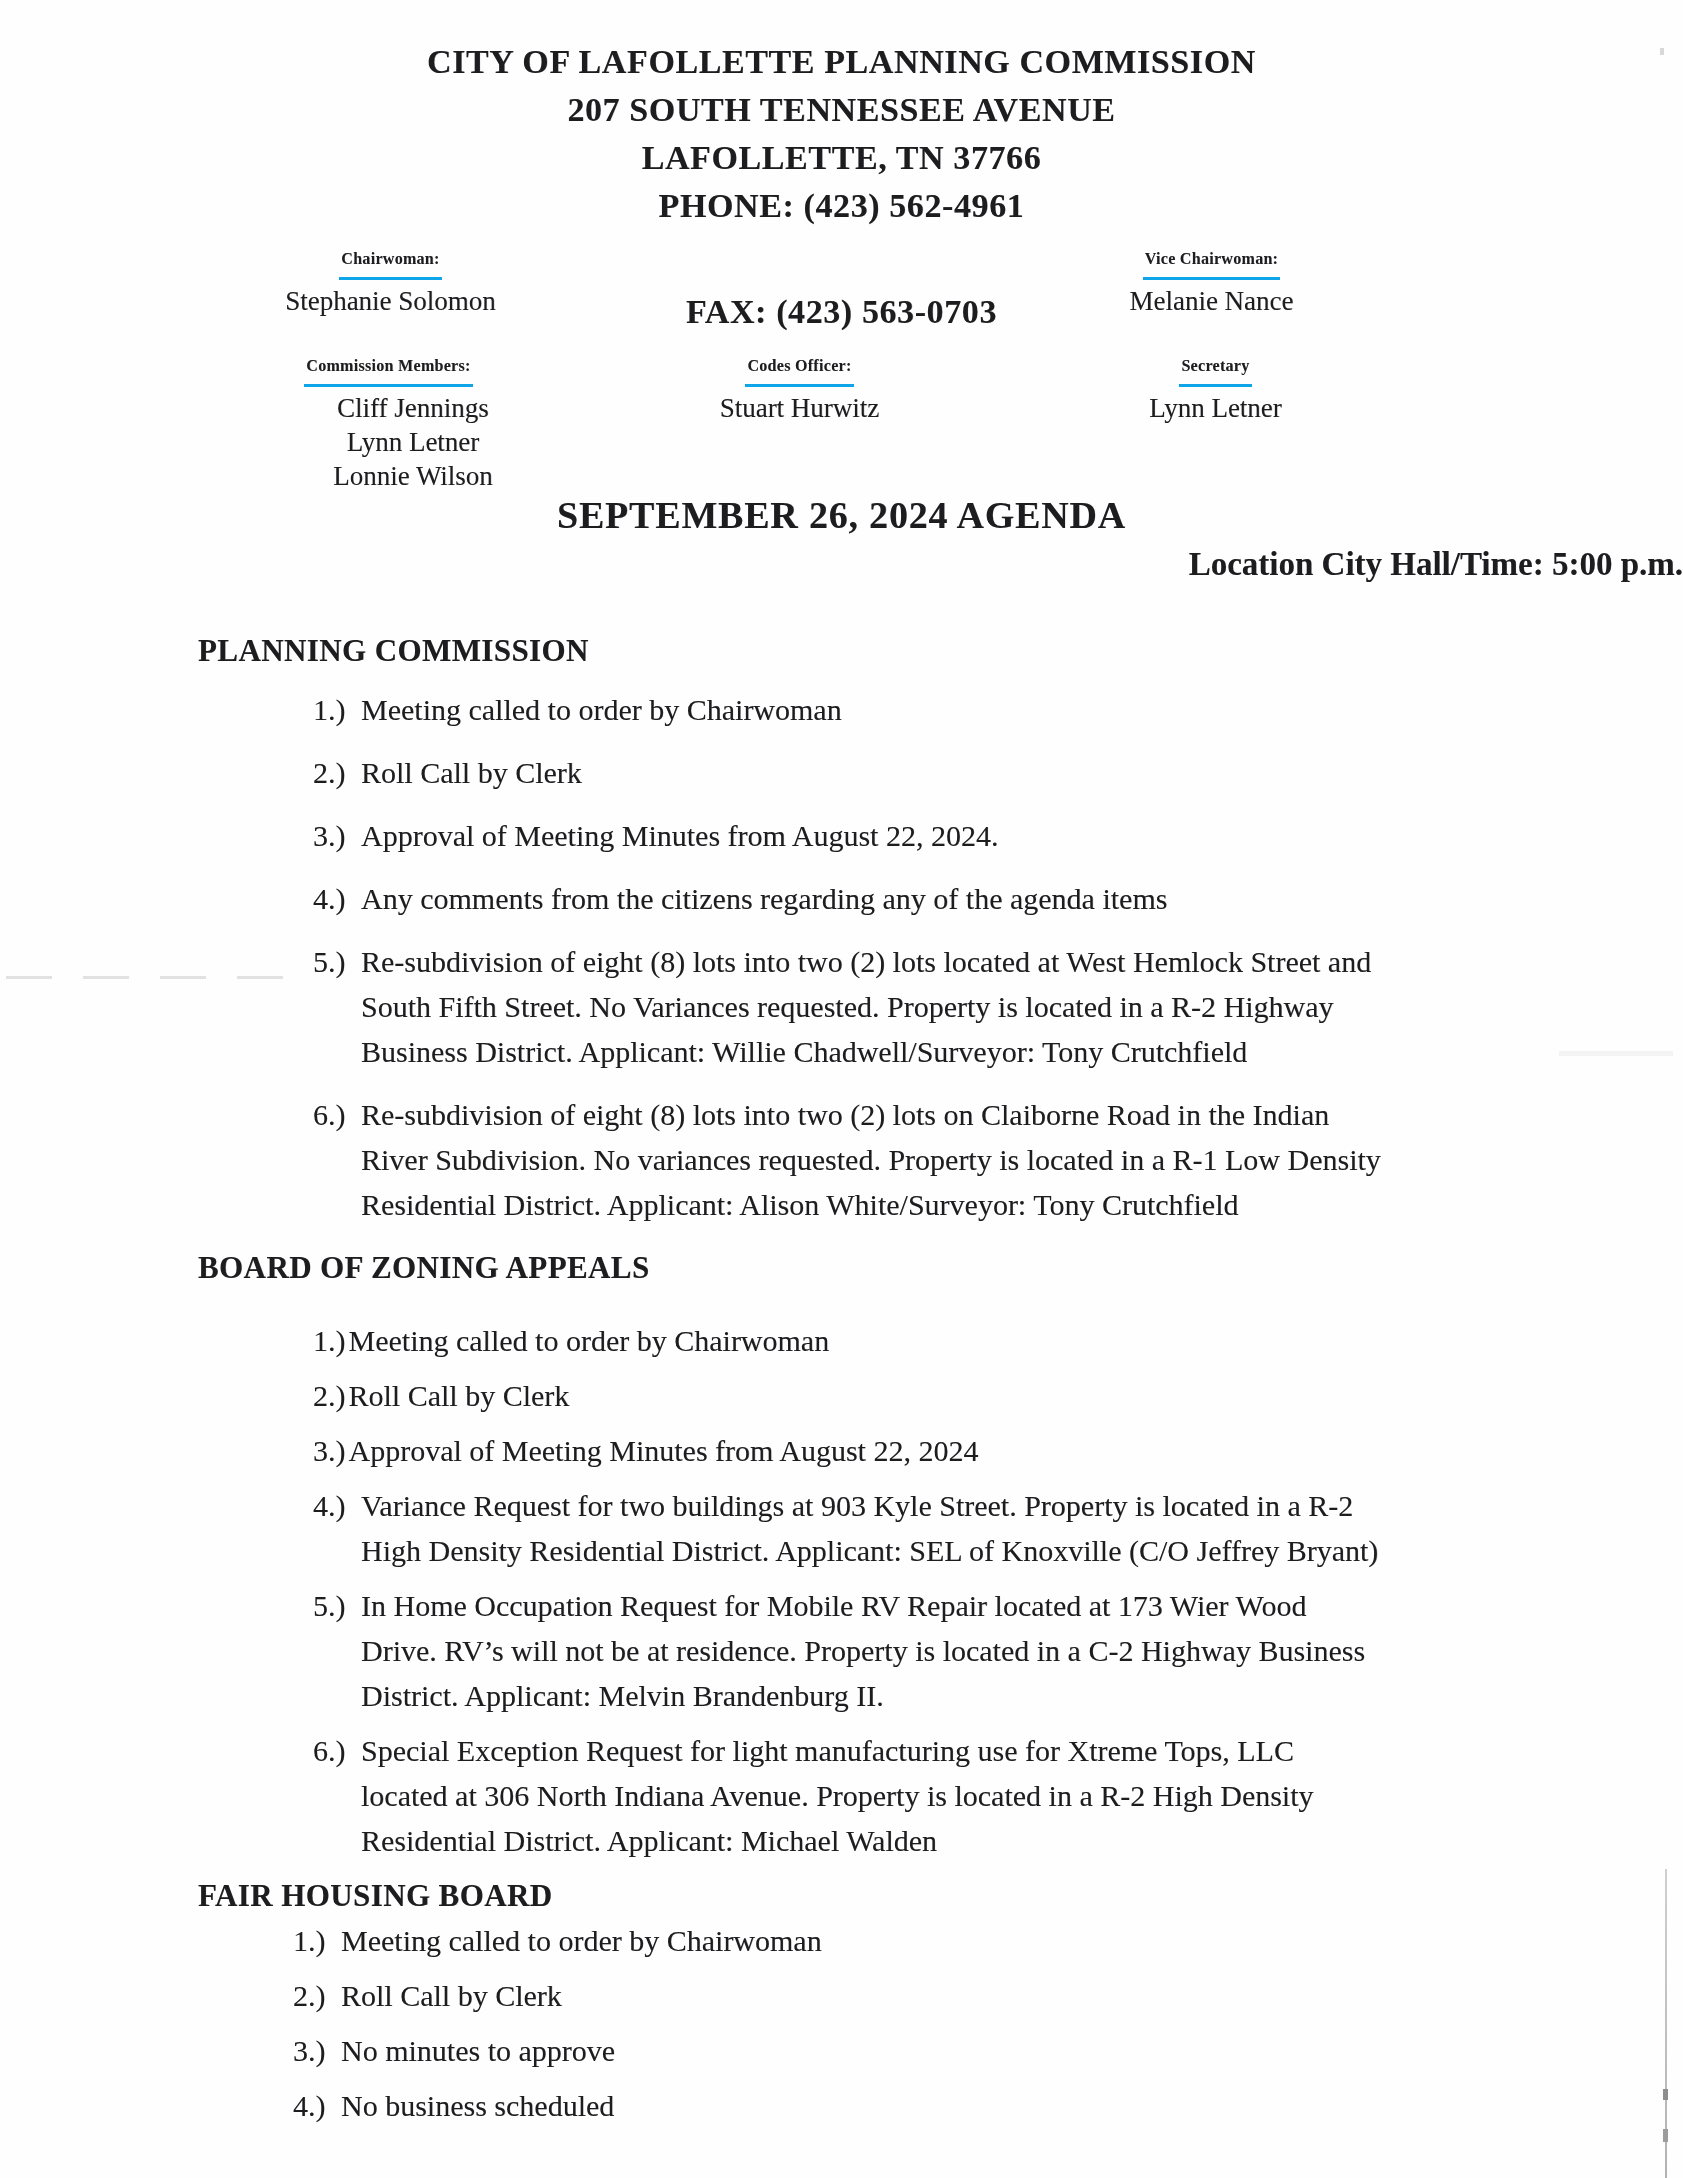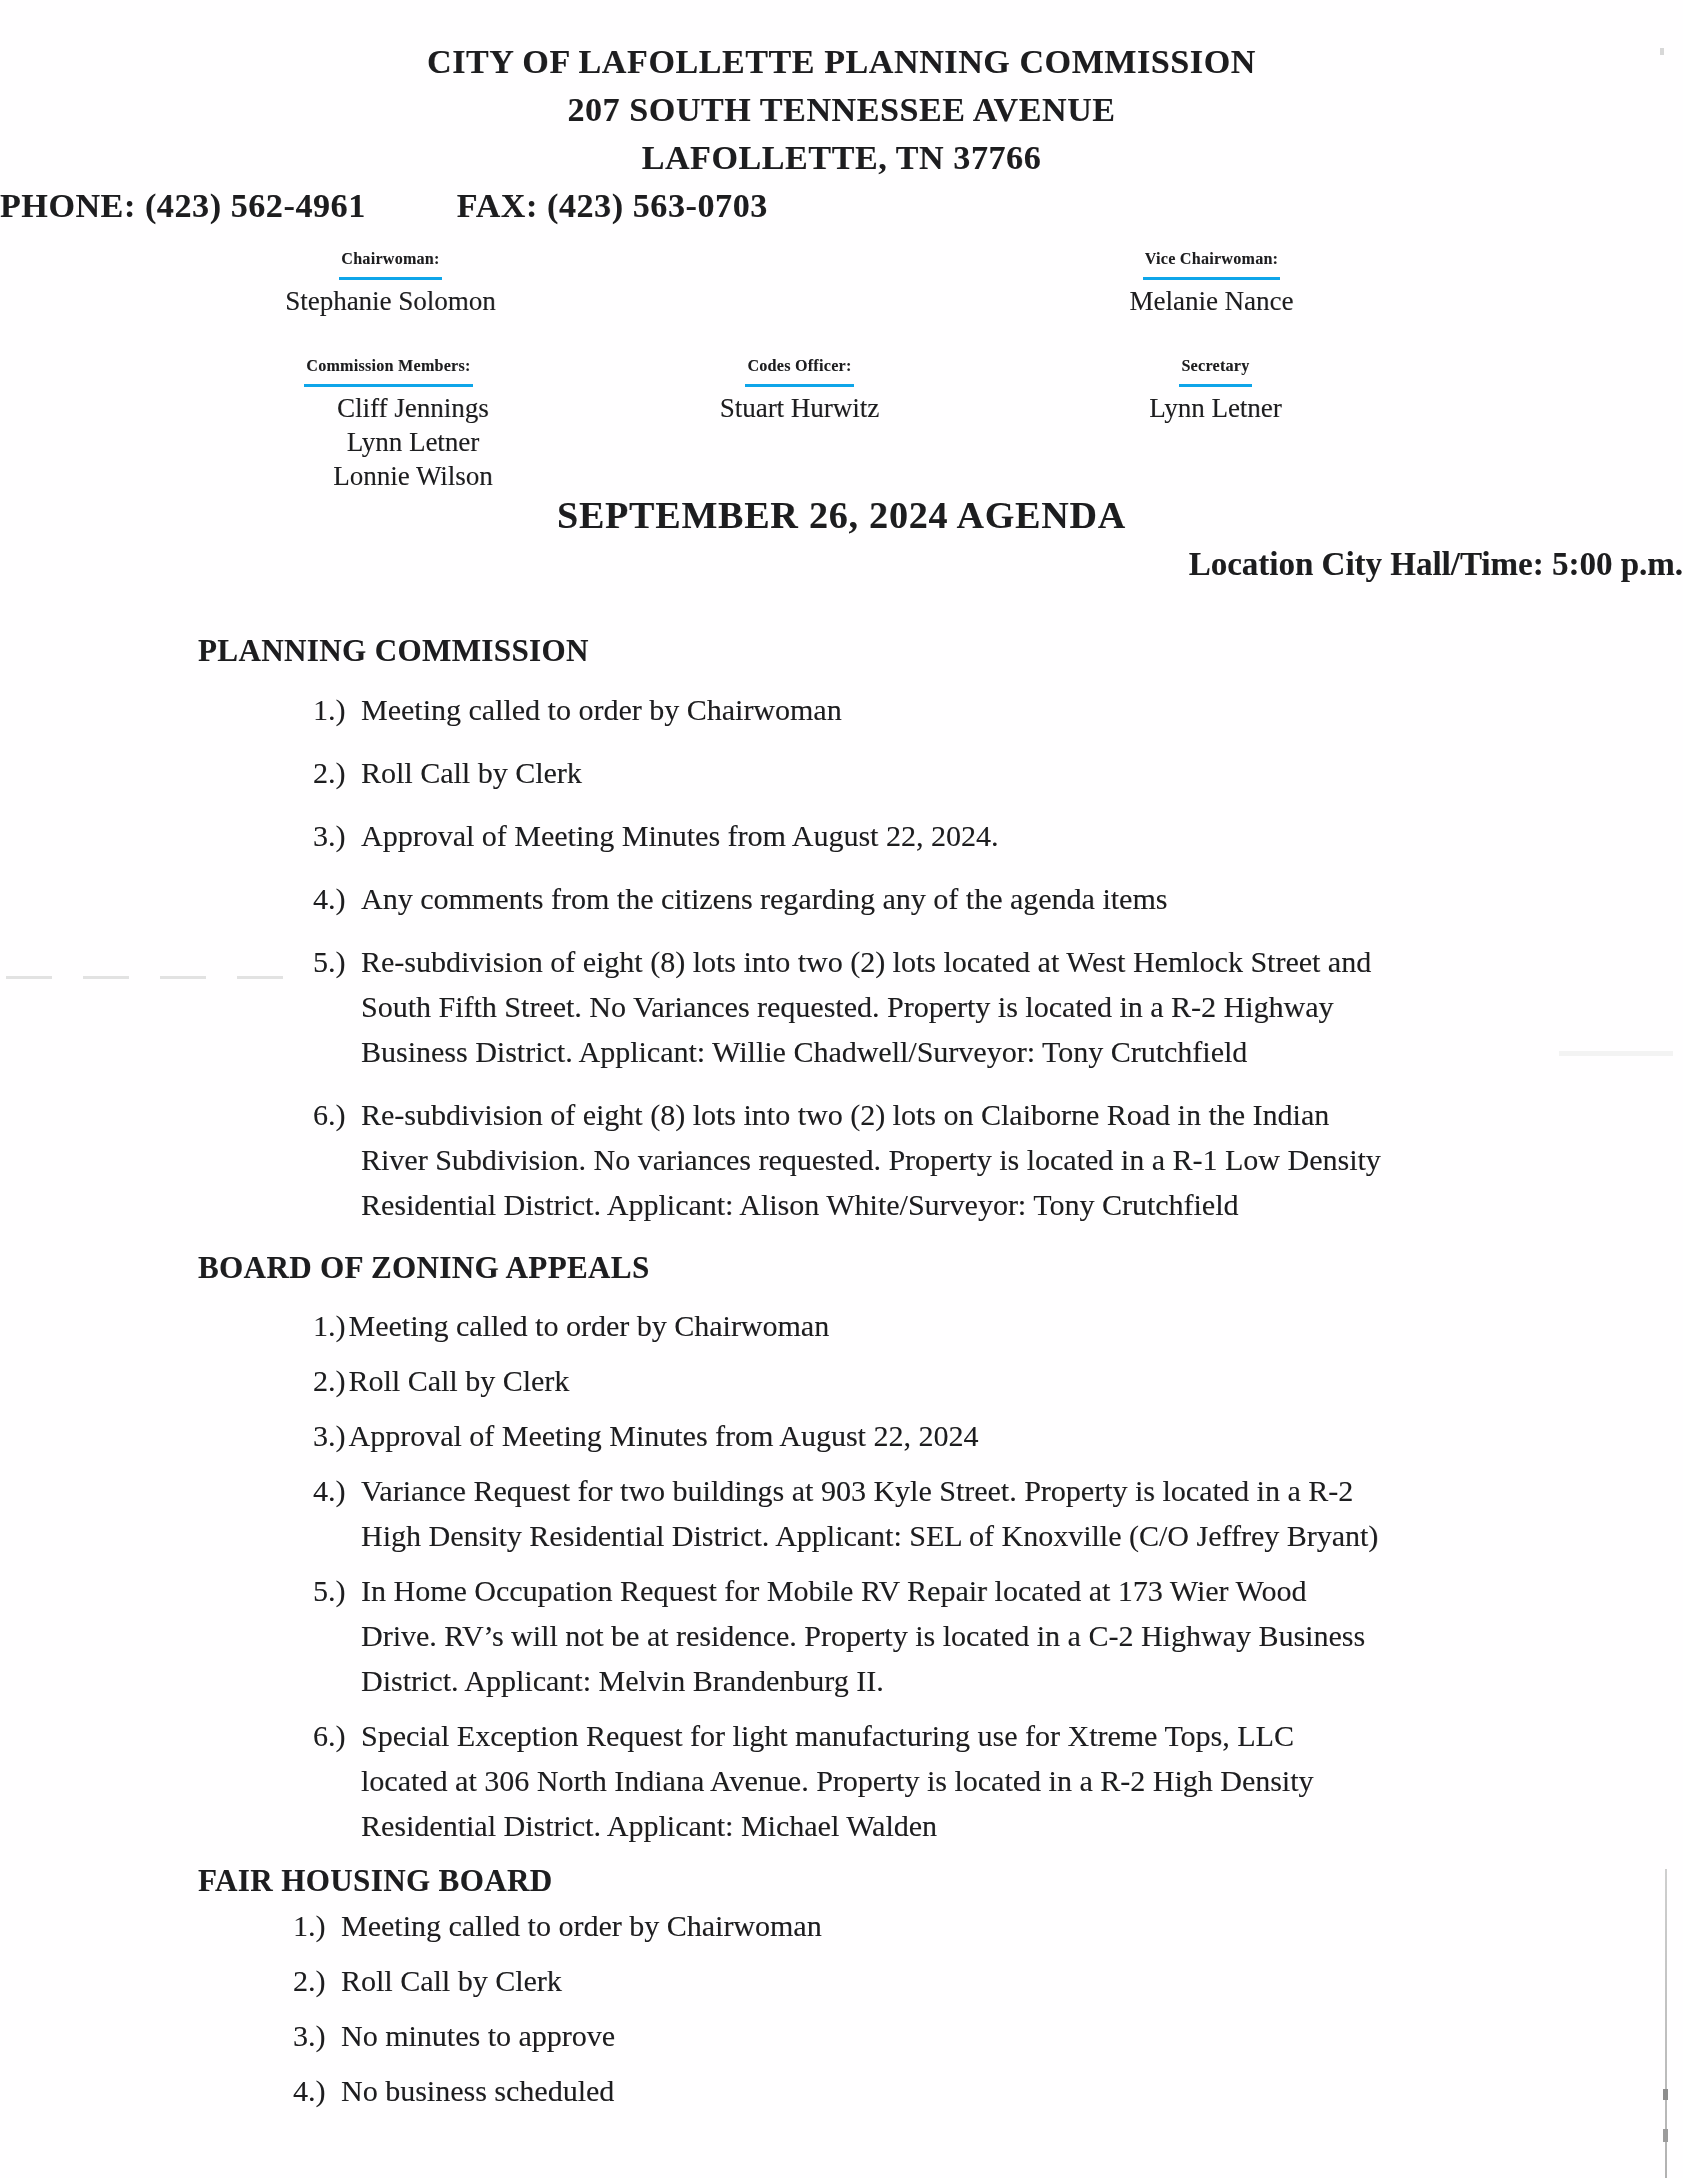--- a/index.html
+++ b/index.html
@@ -19,7 +19,7 @@
     text-align:center; font-weight:bold;
     font-size:34px; line-height:48px; letter-spacing:0.6px;
   }
-  .phone-fax { display:flex; justify-content:flex-start; gap:91px; }
+  .phone-fax { display:flex; justify-content:flex-end; gap:58px;flex-direction:column; }
 
   
   .off-block { position:absolute; font-size:27px; line-height:34px; }

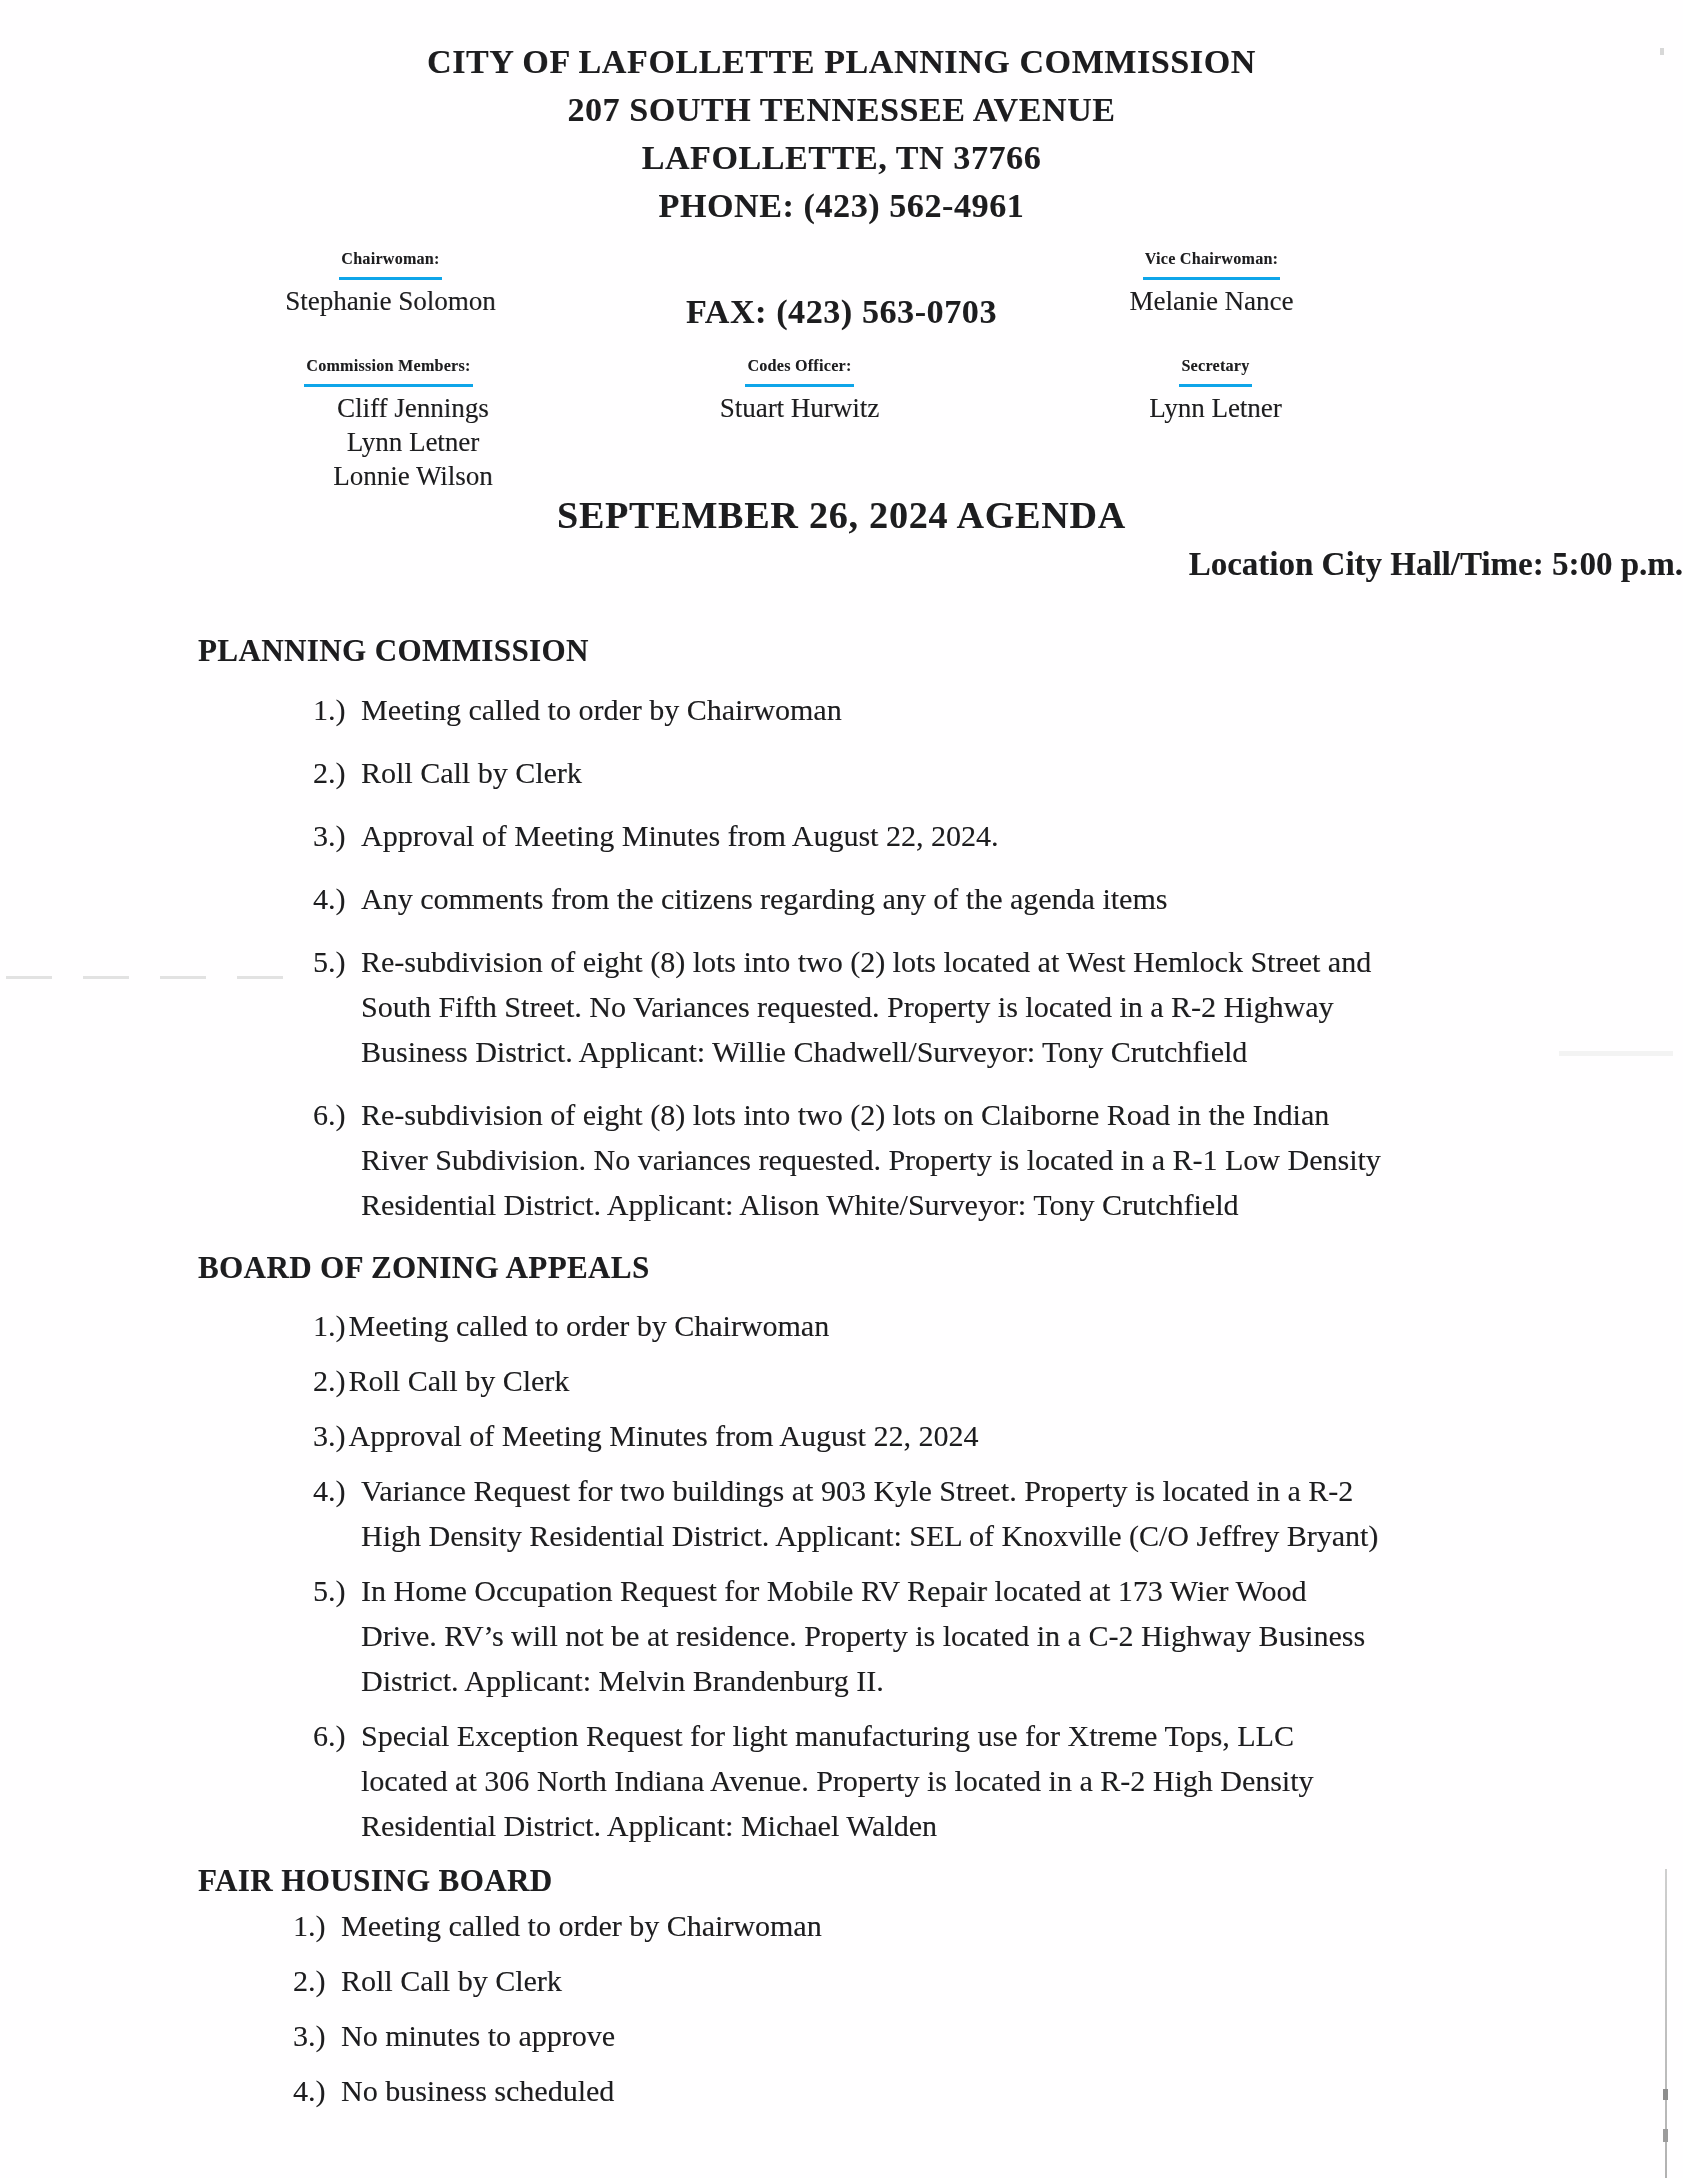--- a/index.html
+++ b/index.html
@@ -48,7 +48,7 @@
     line-height:45px; margin:0 0 14px 0;
   }
   section { margin:0; }
-  .sec-bza .section-heading { margin-top:8px; margin-bottom:13px; }
+  .sec-bza .section-heading { margin-top:8px; margin-bottom:28px; }
   .sec-fh  .section-heading { margin-top:10px; margin-bottom:0; }
 
   .items { margin-left:115px; }

